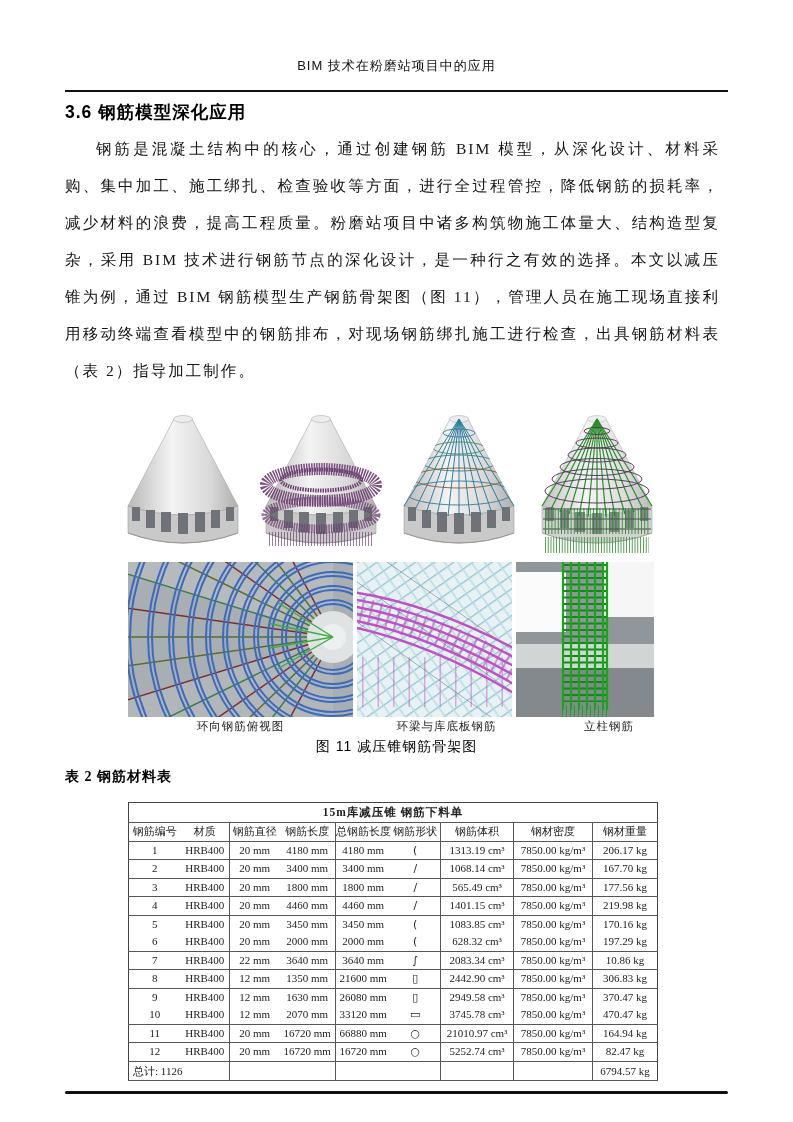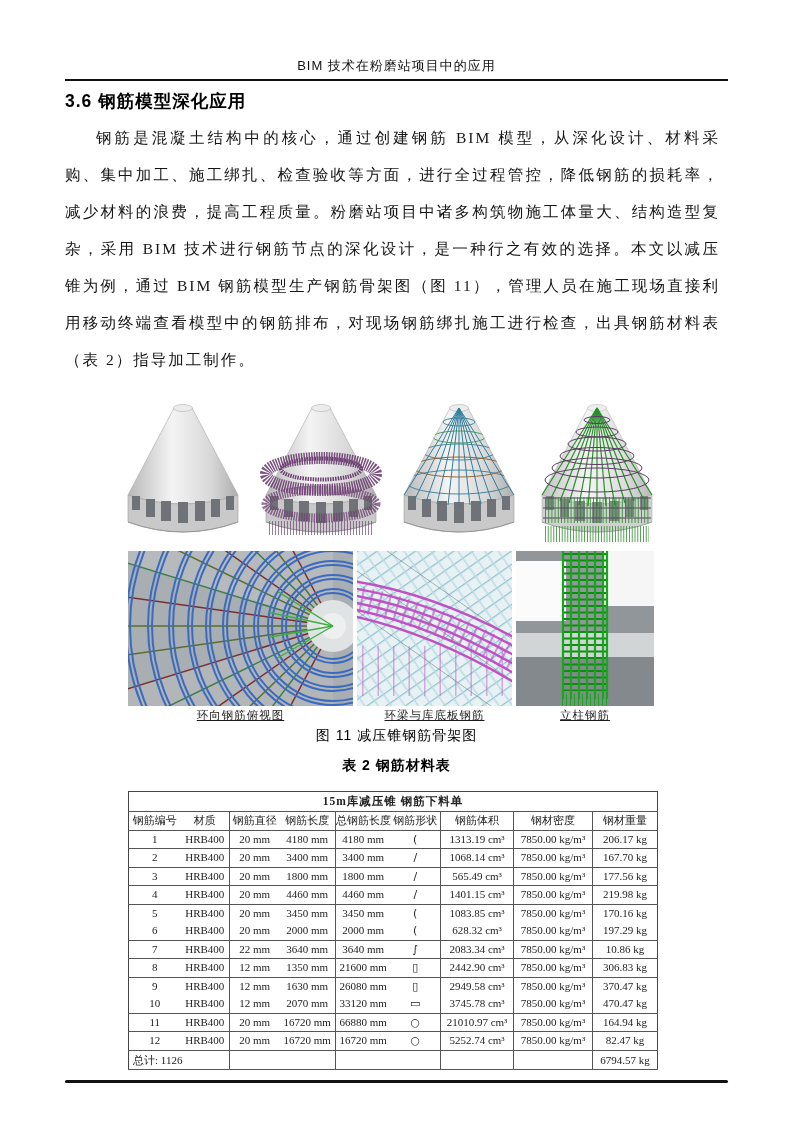--- a/index.html
+++ b/index.html
@@ -8,7 +8,7 @@
   .page{width:663px;margin:0 auto;padding-top:57px;position:relative;}
 
   
-  .running-header{border-bottom:2px solid #111;padding-bottom:4px;text-align:center;}
+  .running-header{border-bottom:2px solid #111;padding-bottom:15px;text-align:center;}
   .rh-text{font-family:"Liberation Sans","DejaVu Sans",sans-serif;font-size:13px;letter-spacing:1px;color:#111;}
 
   

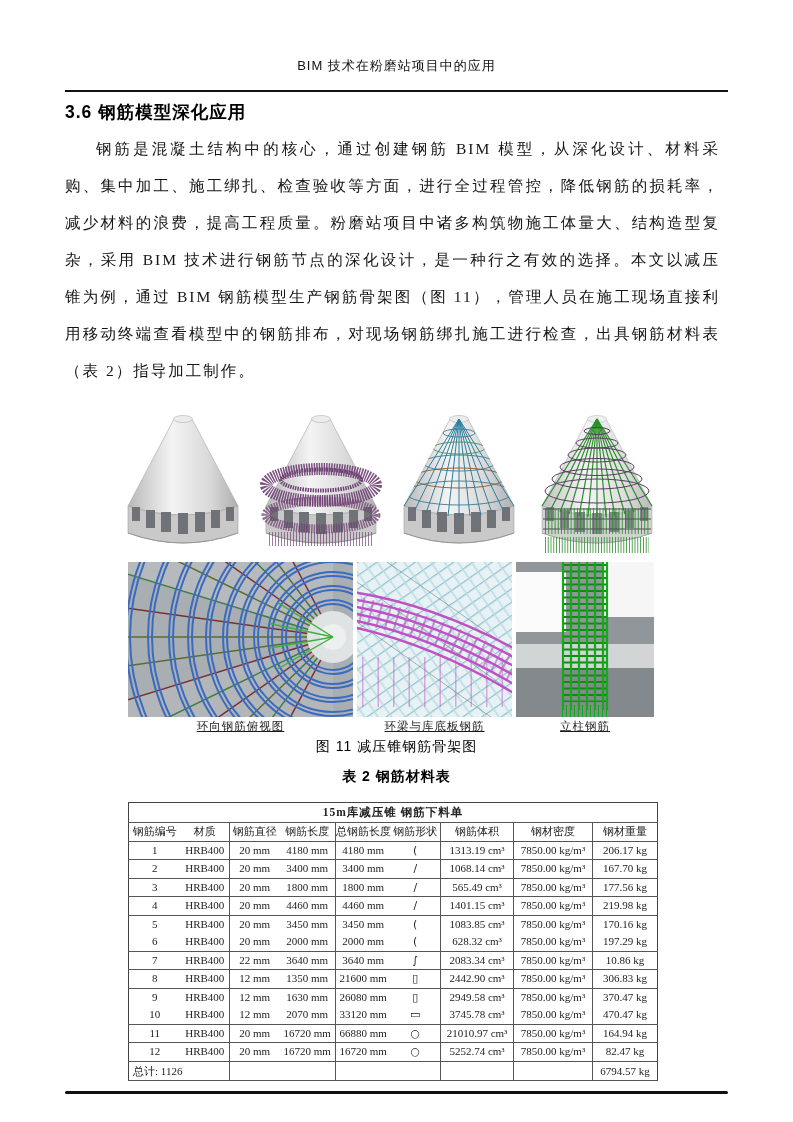--- a/index.html
+++ b/index.html
@@ -25,7 +25,7 @@
   .fig-row.top{margin-left:50px;}
   .fig-row.bottom{margin-left:63px;margin-top:4px;gap:4px;}
   .fig-cell{line-height:0;}
-  .subcaps{display:flex;margin-left:63px;gap:4px;margin-top:2px;text-decoration:underline;}
+  .subcaps{display:flex;margin-left:63px;gap:16px;margin-top:2px;}
   .subcap{display:inline-block;text-align:center;font-size:11.5px;color:#222;letter-spacing:1px;}
   .subcap.c1{width:225px;} .subcap.c2{width:155px;} .subcap.c3{width:138px;}
   figcaption{text-align:center;font-family:"Liberation Sans","DejaVu Sans",sans-serif;

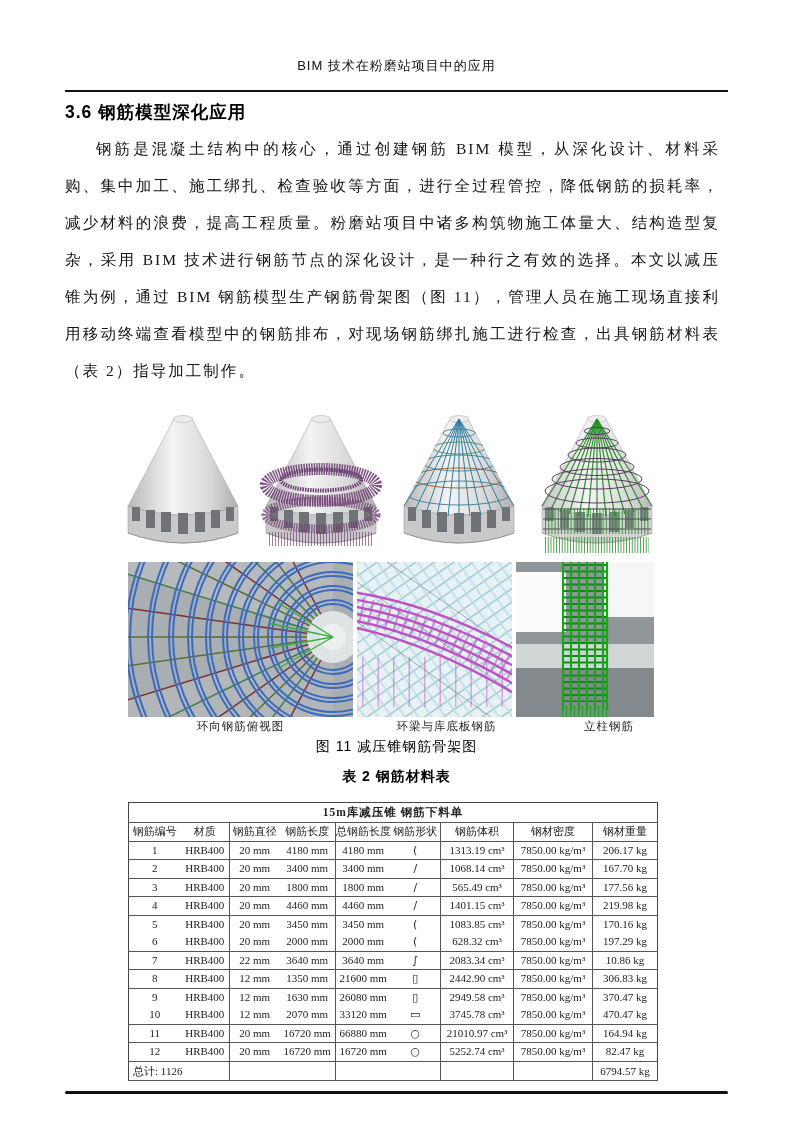--- a/index.html
+++ b/index.html
@@ -32,7 +32,7 @@
        font-weight:normal;font-size:14px;margin-top:4px;letter-spacing:1px;color:#000;}
 
   
-  .table-caption{text-align:center;font-family:Liberation Sans, sans-serif;
+  .table-caption{font-family:Liberation Serif, serif;
        font-weight:bold;font-size:14px;margin-top:12px;letter-spacing:1px;color:#000;}
   table.rebar{border-collapse:collapse;table-layout:fixed;width:529px;margin:16px 0 0 63px;
        font-size:11px;color:#222;}

